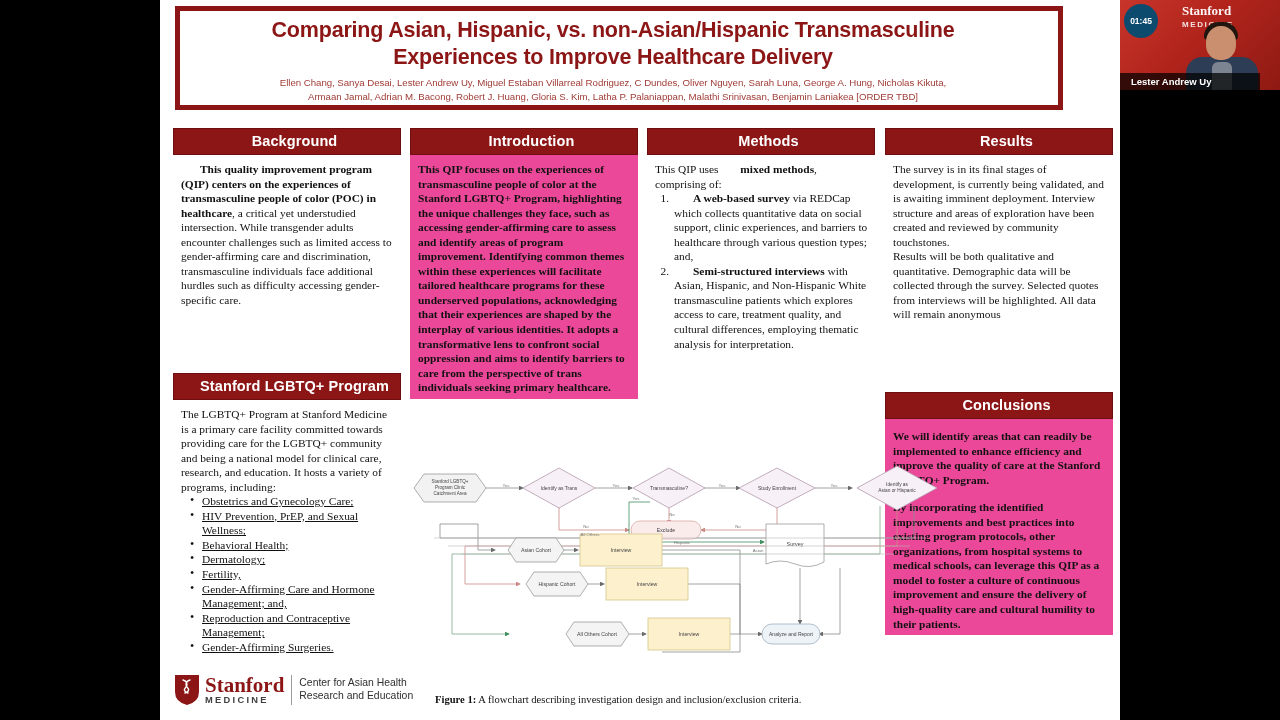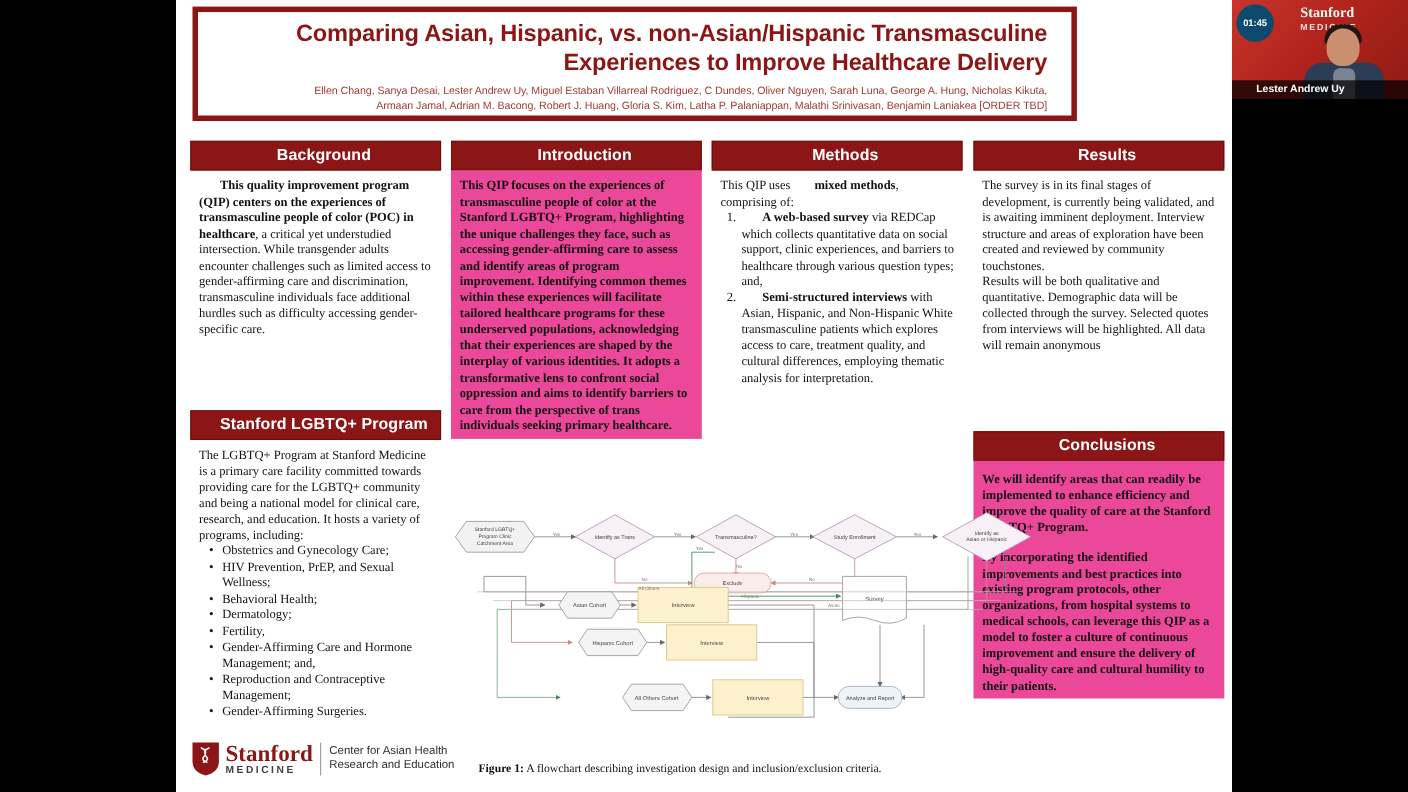--- a/index.html
+++ b/index.html
@@ -22,11 +22,11 @@
   
   .title-banner {
     position: absolute; left: 15px; top: 6px;
-    width: 804px; height: 104px;
+    width: 888px; height: 104px;
     background: #ffffff;
     border: 5px solid #8C1515;
     padding: 6px 22px 4px 10px;
-    text-align: right;
+    text-align: center;
   }
   .title-banner .tline {
     font-family: "Liberation Sans", sans-serif;

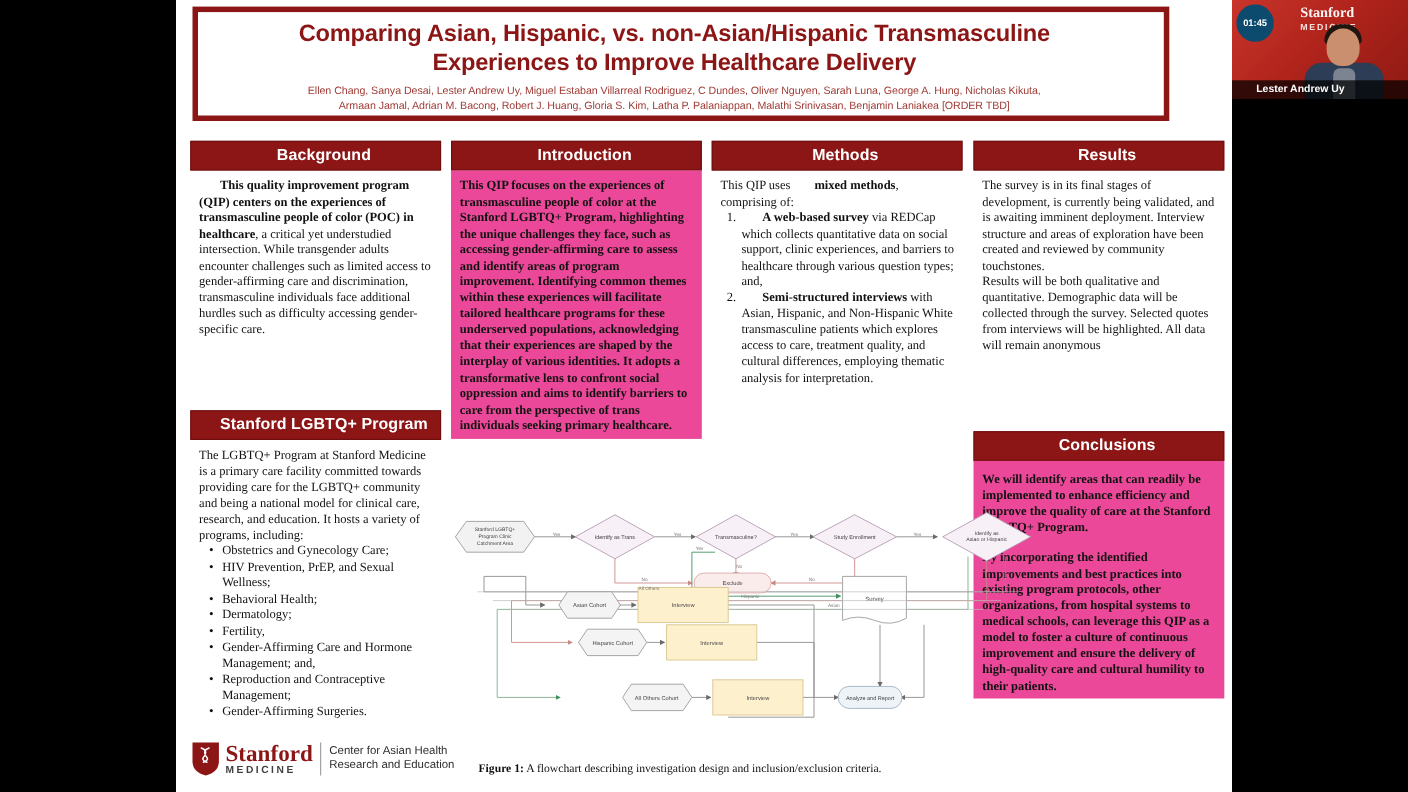--- a/index.html
+++ b/index.html
@@ -137,10 +137,10 @@
     display: flex; align-items: center; justify-content: center; font-weight: bold;
   }
   .vid-name {
-    position: absolute; left: 0; bottom: 0; width: 160px;
+    position: absolute; left: 0; bottom: 0; width: 140px;
     background: rgba(0,0,0,.72); color: #fff;
     font-family: "Liberation Sans", sans-serif; font-weight: bold;
-    font-size: 9.5px; padding: 3px 22px;
+    font-size: 9.5px; padding: 3px 11px;
   }
   
   .p-head { position:absolute; left:86px; top:26px; width:30px; height:34px; border-radius:48% 48% 44% 44%; background:#c98f6e; }

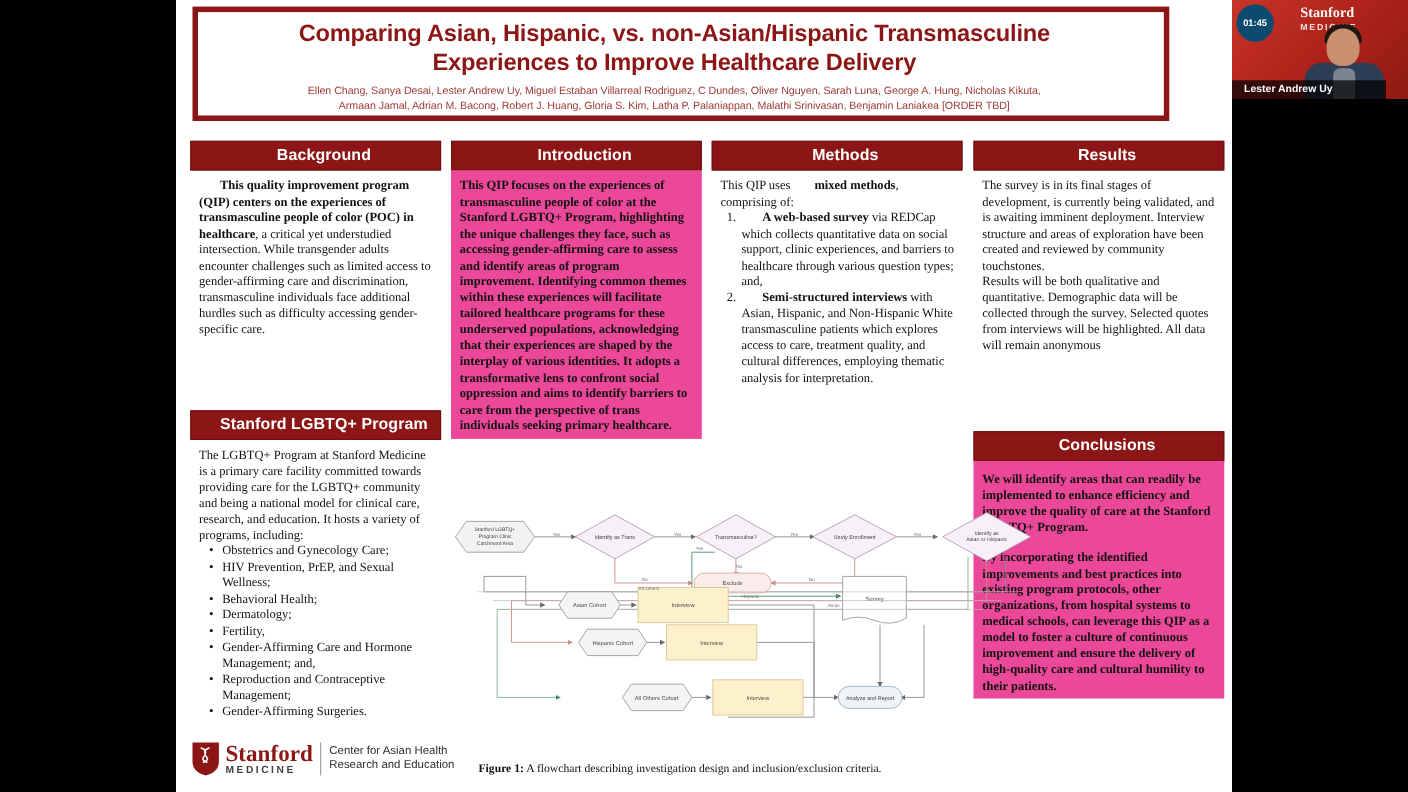--- a/index.html
+++ b/index.html
@@ -81,7 +81,7 @@
   
   ol.m-list { margin: 0; padding-left: 17px; }
   ol.m-list > li { margin: 0 0 0 0; padding-left: 2px; }
-  ul.b-list { margin: 0; padding-left: 13px; list-style: none; }
+  ul.b-list { margin: 0; padding-left: 13px; list-style: none; text-decoration: underline; }
   ul.b-list > li { position: relative; padding-left: 8px; }
   ul.b-list > li:before {
     content: "\2022"; position: absolute; left: -4px; top: -1px; font-size: 12px;

